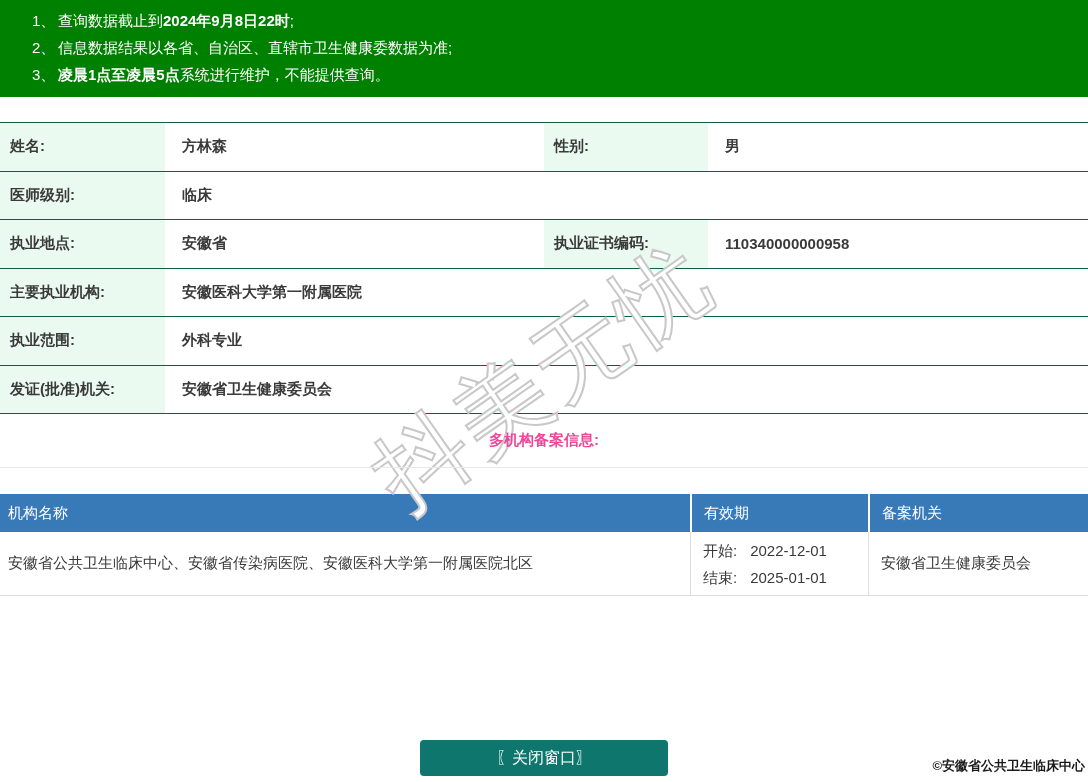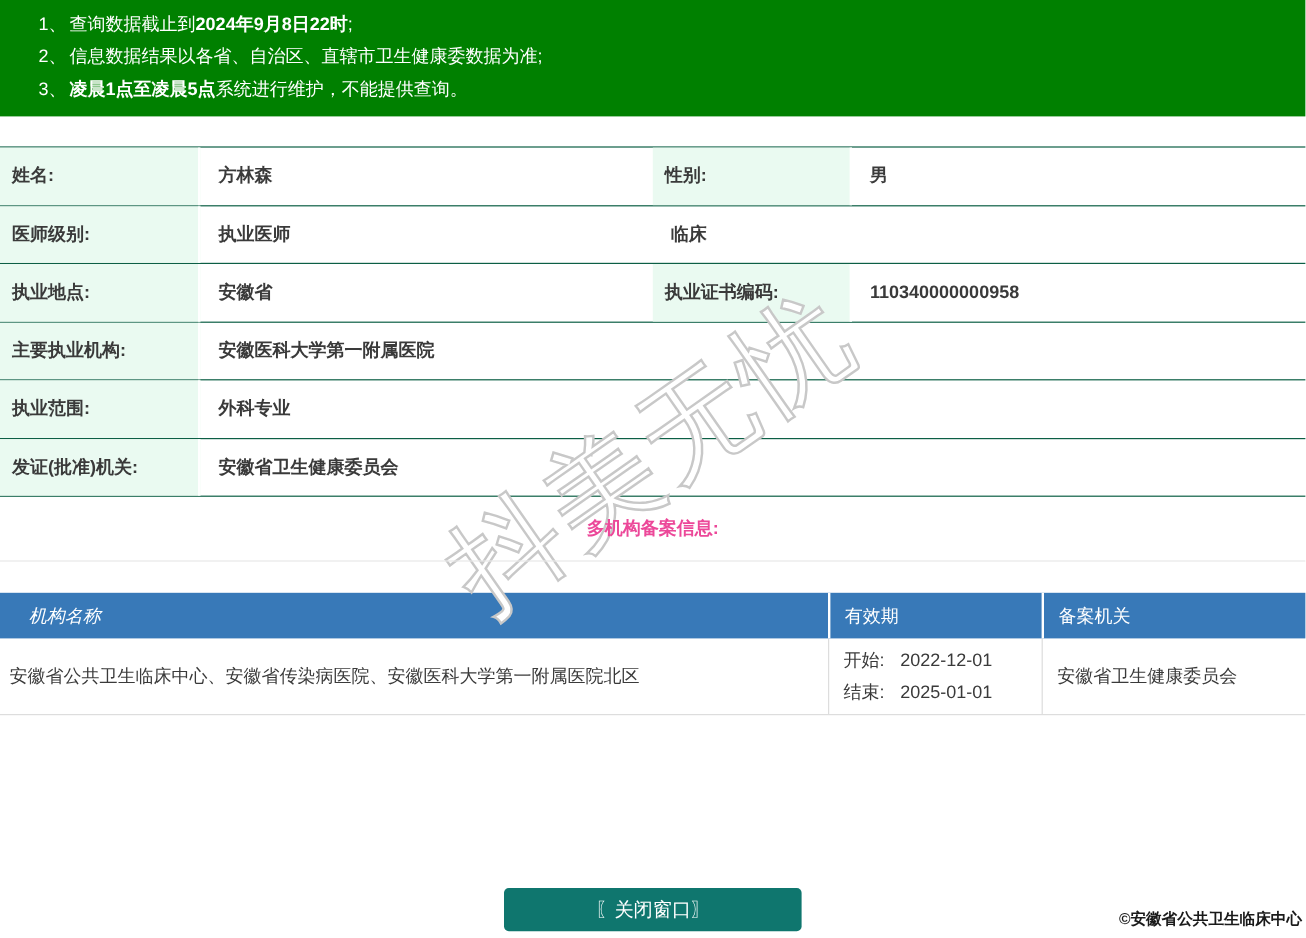--- a/index.html
+++ b/index.html
@@ -115,7 +115,6 @@
   </div>
   <div class="row cols4">
     <div class="cell label">医师级别:</div>
-    <div class="cell value">执业医师</div>
     <div class="cell value">临床</div>
   </div>
   <div class="row cols4">

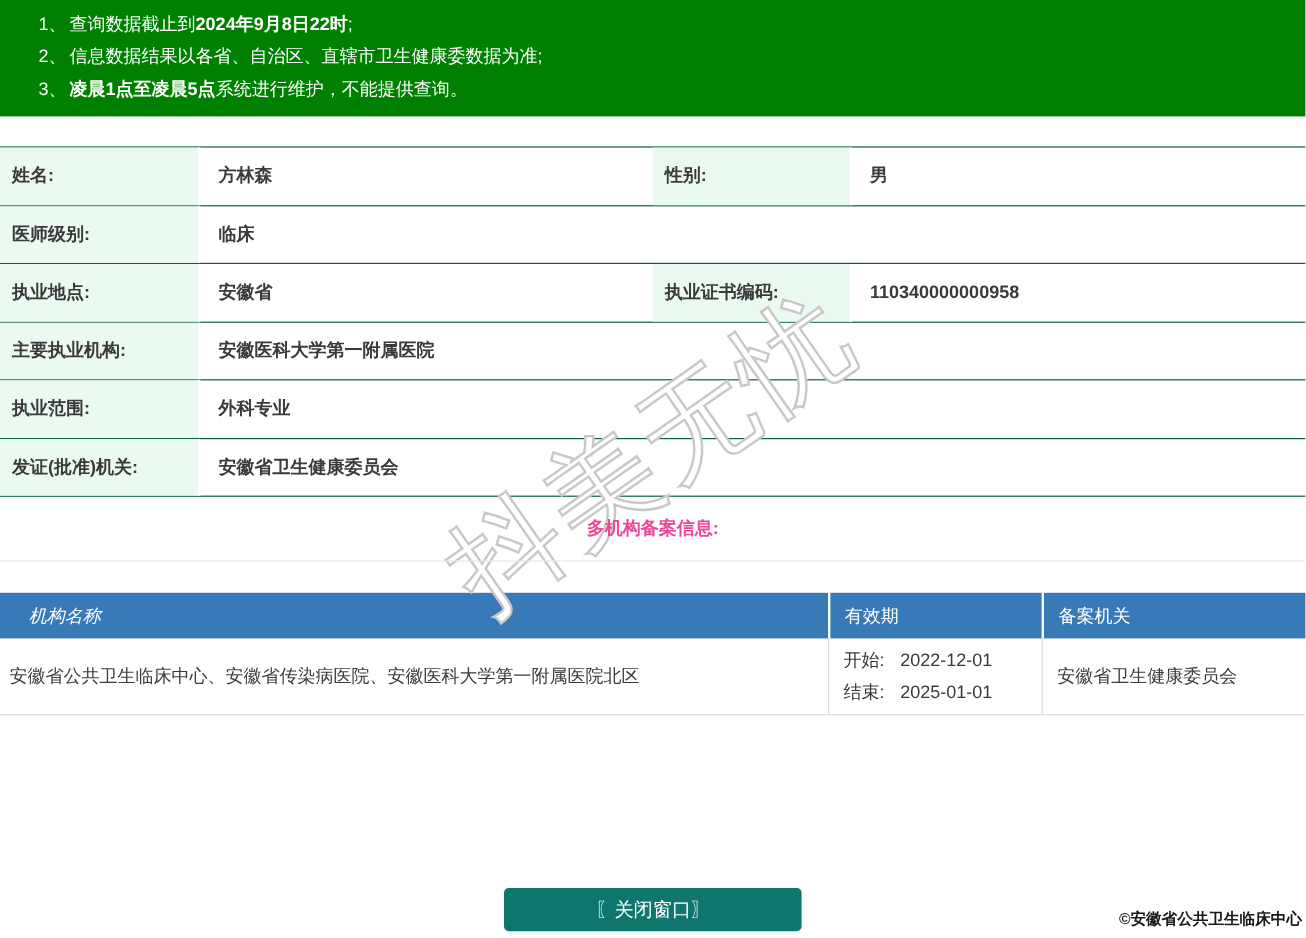--- a/index.html
+++ b/index.html
@@ -53,7 +53,7 @@
     display: flex; align-items: center;
     color: #ffffff; font-size: 15px;
   }
-  .rt-h.c1 { padding-left: 24px; font-style: italic; }
+  .rt-h.c1 { padding-left: 8px; }
   .rt-h.c2, .rt-h.c3 { padding-left: 12px; border-left: 2px solid #ffffff; }
   .rt-row { display: grid; grid-template-columns: 690px 178px 220px; height: 64px; border-bottom: 1px solid #ddd; }
   .rt-c { display: flex; align-items: center; font-size: 15px; color: #3a3a3a; }

